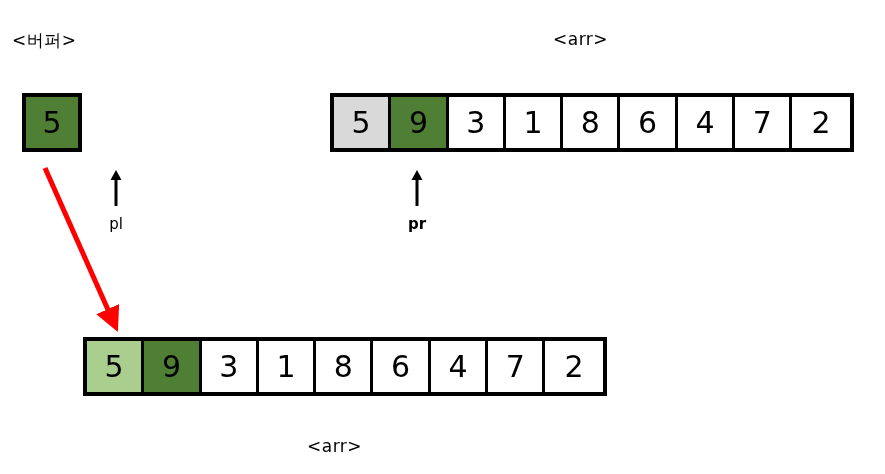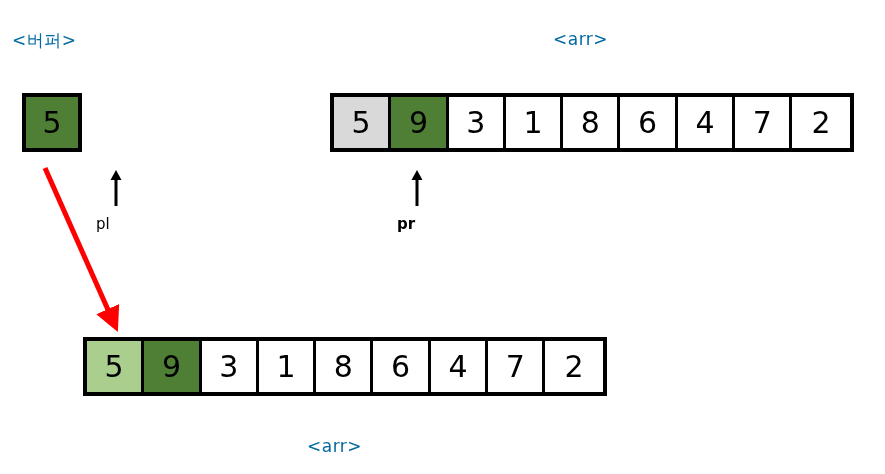--- a/index.html
+++ b/index.html
@@ -21,7 +21,7 @@
     font-size: 17px;
     letter-spacing: 0.5px;
     white-space: nowrap;
-    color: #0369a1;
+    color: #000000;
   }
 
   #buffer-label  { left: 12px;  top: 29px; }

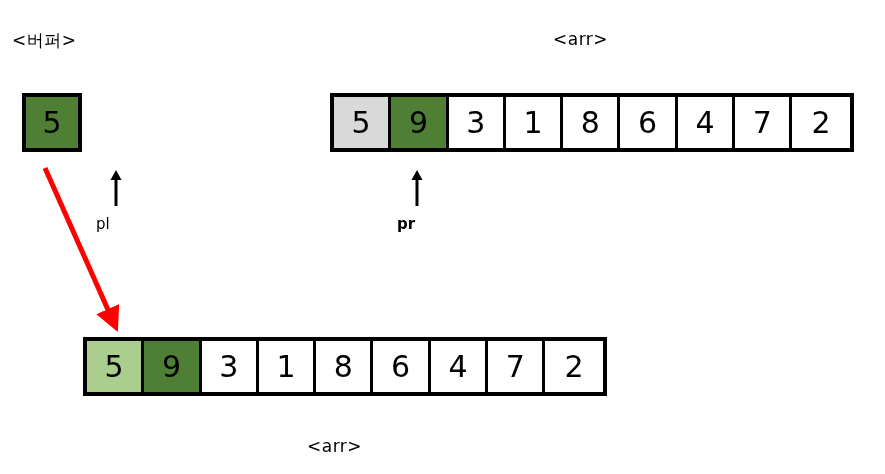--- a/index.html
+++ b/index.html
@@ -87,7 +87,7 @@
   .pointer {
     position: absolute;
     width: 40px;
-    text-align: left;
+    text-align: center;
   }
   .pointer svg { display: block; margin: 0 auto; }
   .pointer .ptr-label {

